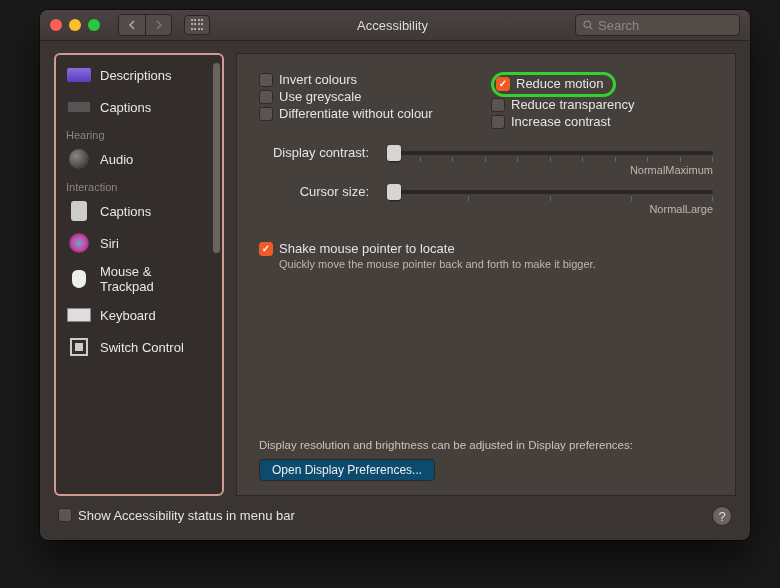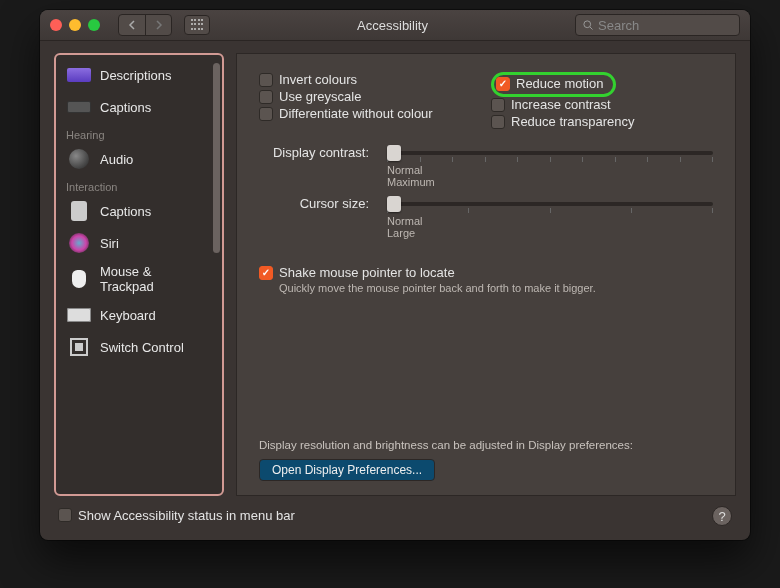--- a/index.html
+++ b/index.html
@@ -259,11 +259,11 @@
           </span>
           <div class="chk-row">
             <span class="chk"></span>
+            <span>Reduce transparency</span>
+          </div>
+          <div class="chk-row">
+            <span class="chk"></span>
             <span>Increase contrast</span>
-          </div>
-          <div class="chk-row">
-            <span class="chk"></span>
-            <span>Reduce transparency</span>
           </div>
         </div>
       </div>

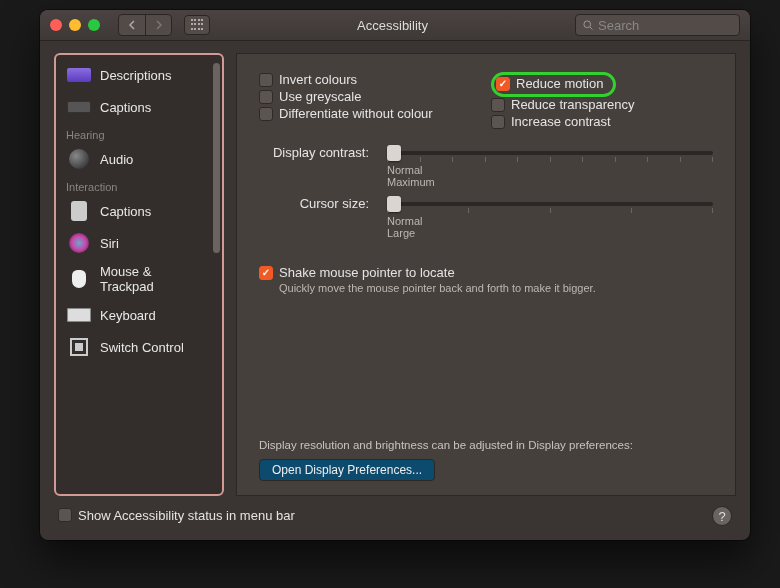--- a/index.html
+++ b/index.html
@@ -96,7 +96,7 @@
   .slider-thumb { position:absolute; top:-6px; width:14px; height:16px; background:#d9d5d1; border-radius:3px; box-shadow:0 1px 2px rgba(0,0,0,.5);}
   .slider-ticks { display:flex; justify-content:space-between; margin-top:2px;}
   .slider-ticks span{ width:1px; height:5px; background:#666;}
-  .slider-ends { display:flex; justify-content:flex-end; font-size:11px; color:#bdb7b2; margin-top:2px;flex-direction:column;}
+  .slider-ends { display:flex; justify-content:flex-end; font-size:11px; color:#bdb7b2; margin-top:2px;}
 
   .shake { margin-top:18px;}
   .shake-desc { font-size:11px; color:#bdb7b2; margin-left:20px; margin-top:2px;}

